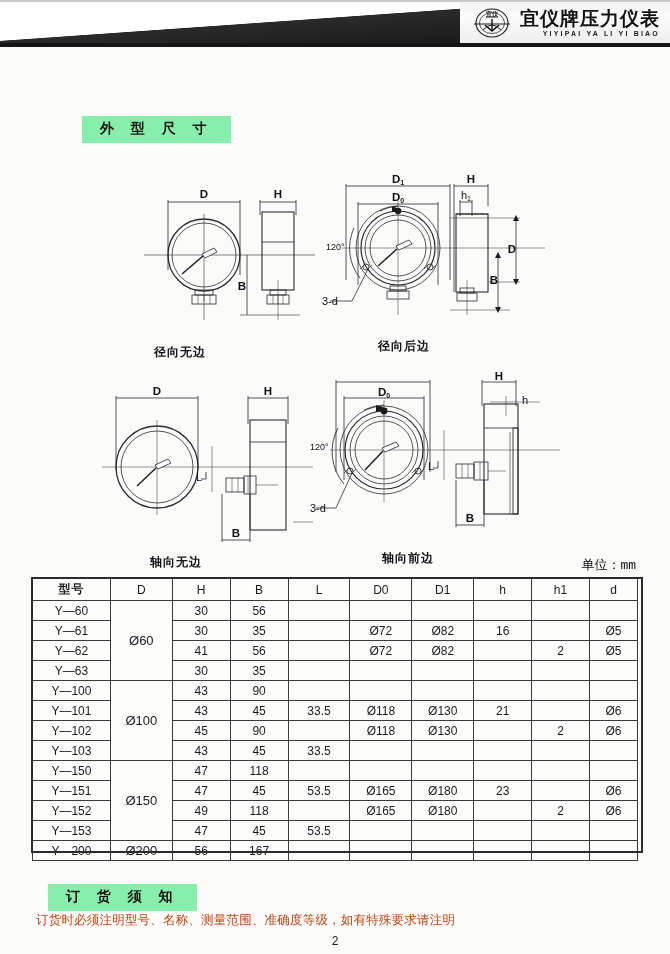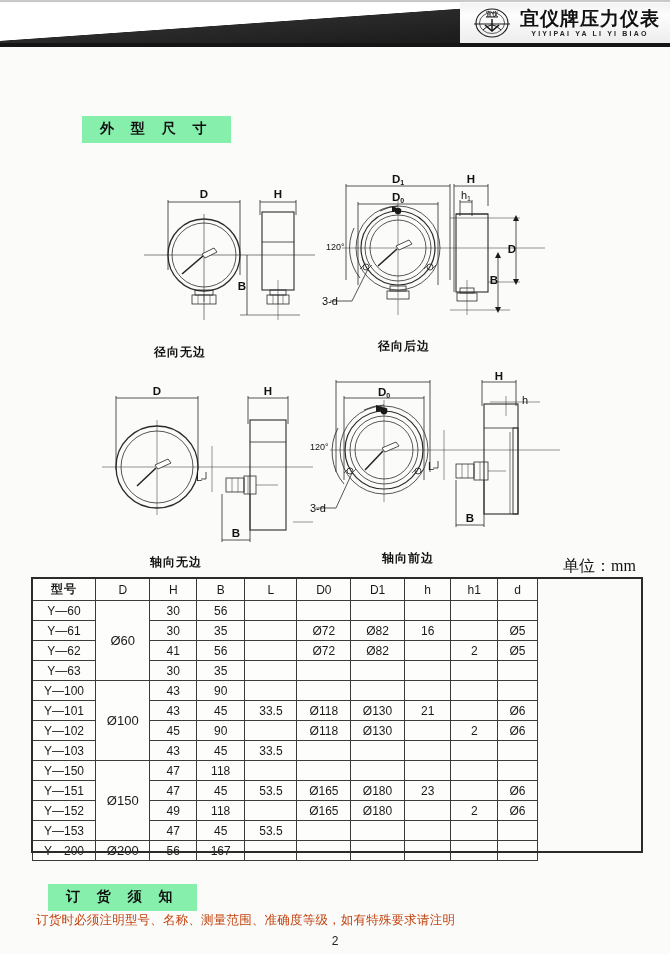--- a/index.html
+++ b/index.html
@@ -65,7 +65,7 @@
   .logo-text-wrap {
     display: flex;
     flex-direction: column;
-    align-items: center;
+    align-items: flex-end;
     line-height: 1;
   }
   .logo-cn {

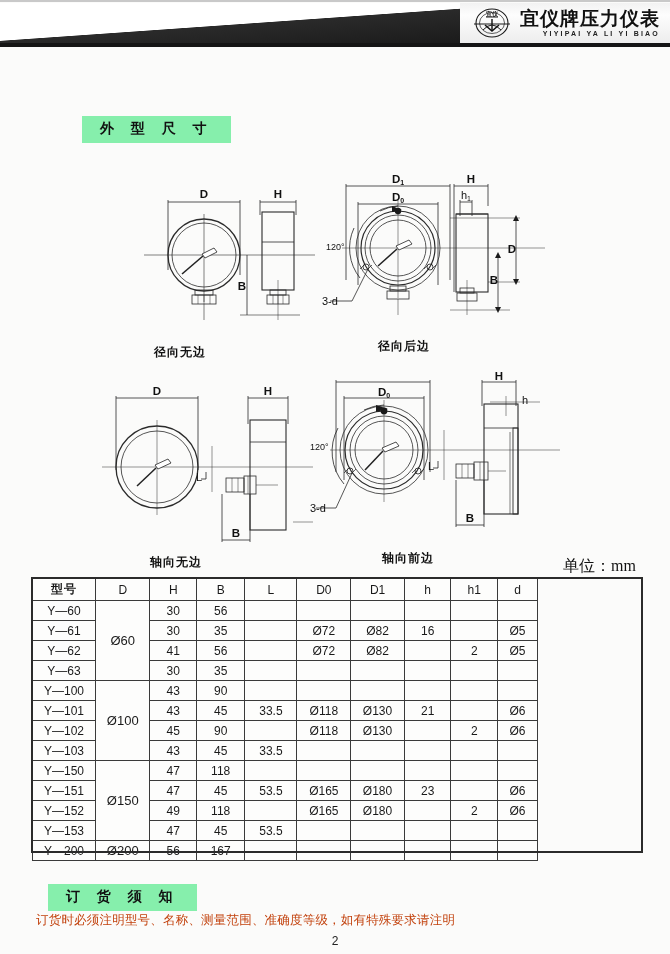--- a/index.html
+++ b/index.html
@@ -124,8 +124,8 @@
     position: absolute;
     right: 34px;
     top: 556px;
-    font-family: Liberation Serif, serif;
-    font-size: 16px;
+    font-family: Liberation Mono, monospace;
+    font-size: 13px;
     color: #111;
   }
 

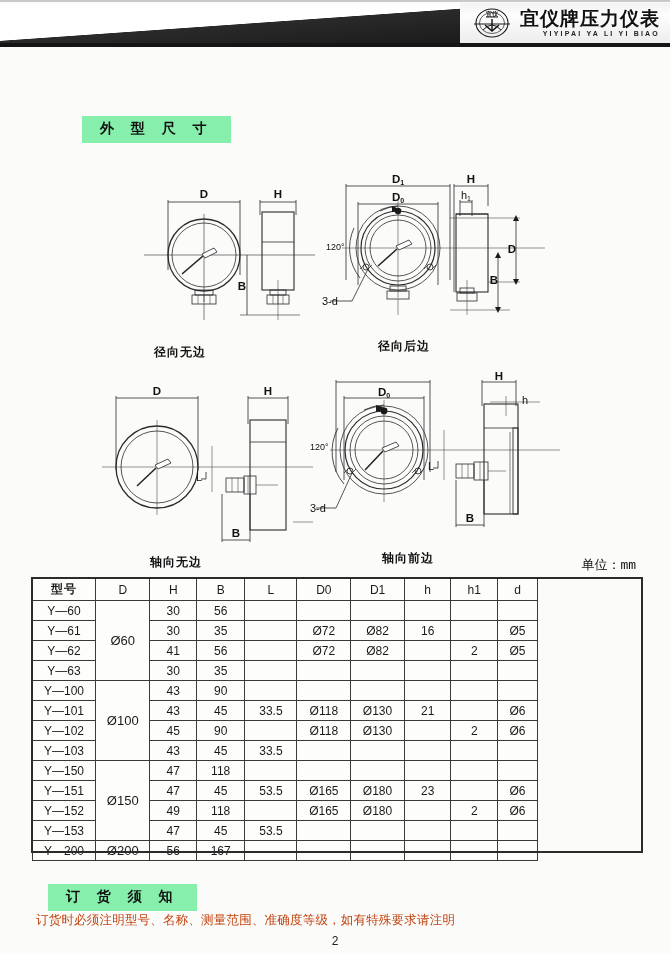--- a/index.html
+++ b/index.html
@@ -134,7 +134,7 @@
     position: absolute;
     left: 32px;
     top: 578px;
-    width: 506px;
+    width: 606px;
     border-collapse: collapse;
     background: #fdfdfc;
   }

